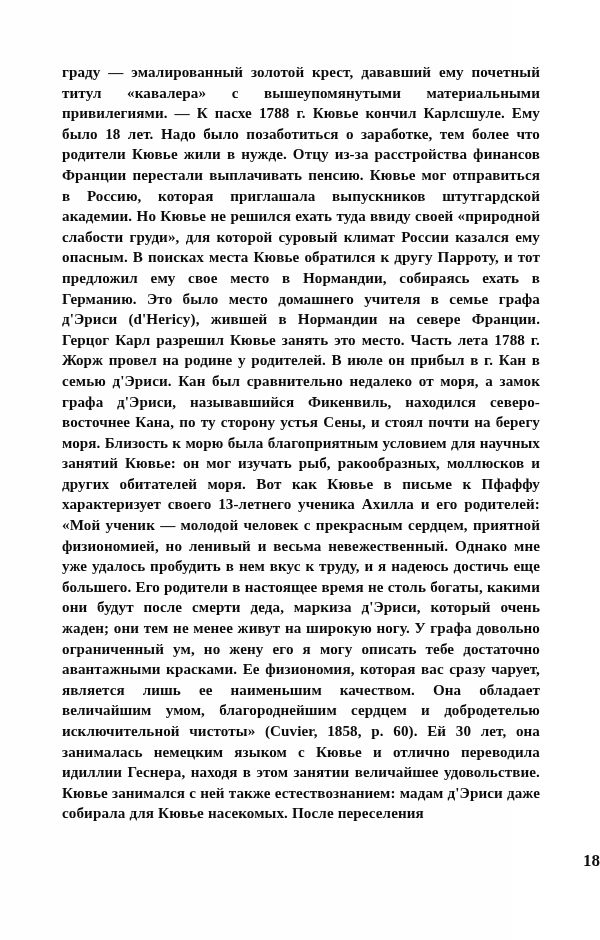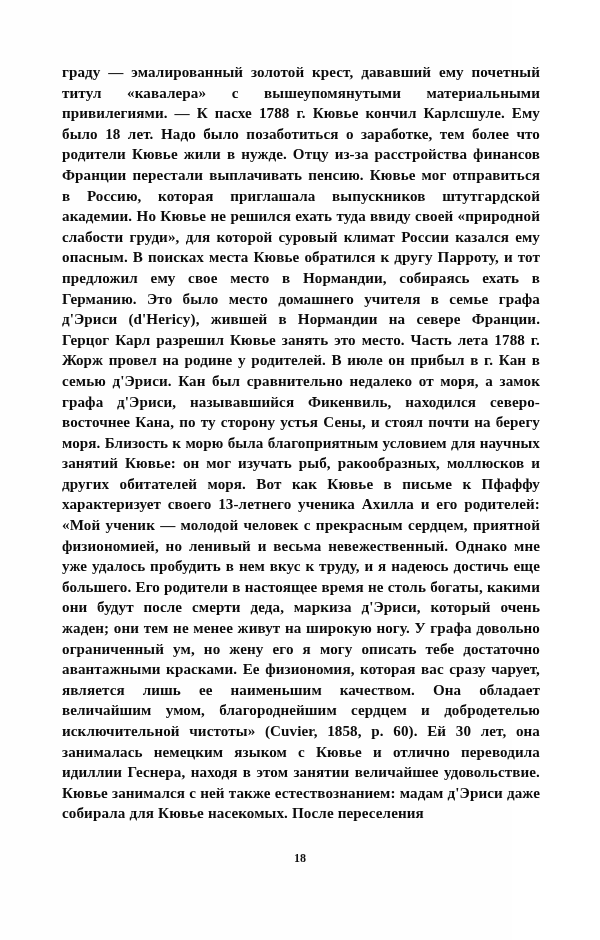--- a/index.html
+++ b/index.html
@@ -47,8 +47,8 @@
     left: 0;
     top: 851px;
     width: 600px;
-    text-align: center;
-    font-size: 12px;
+    text-align: right;
+    font-size: 17px;
     font-weight: 700;
     color: #111111;
     font-family: "Liberation Serif", "DejaVu Serif", serif;

